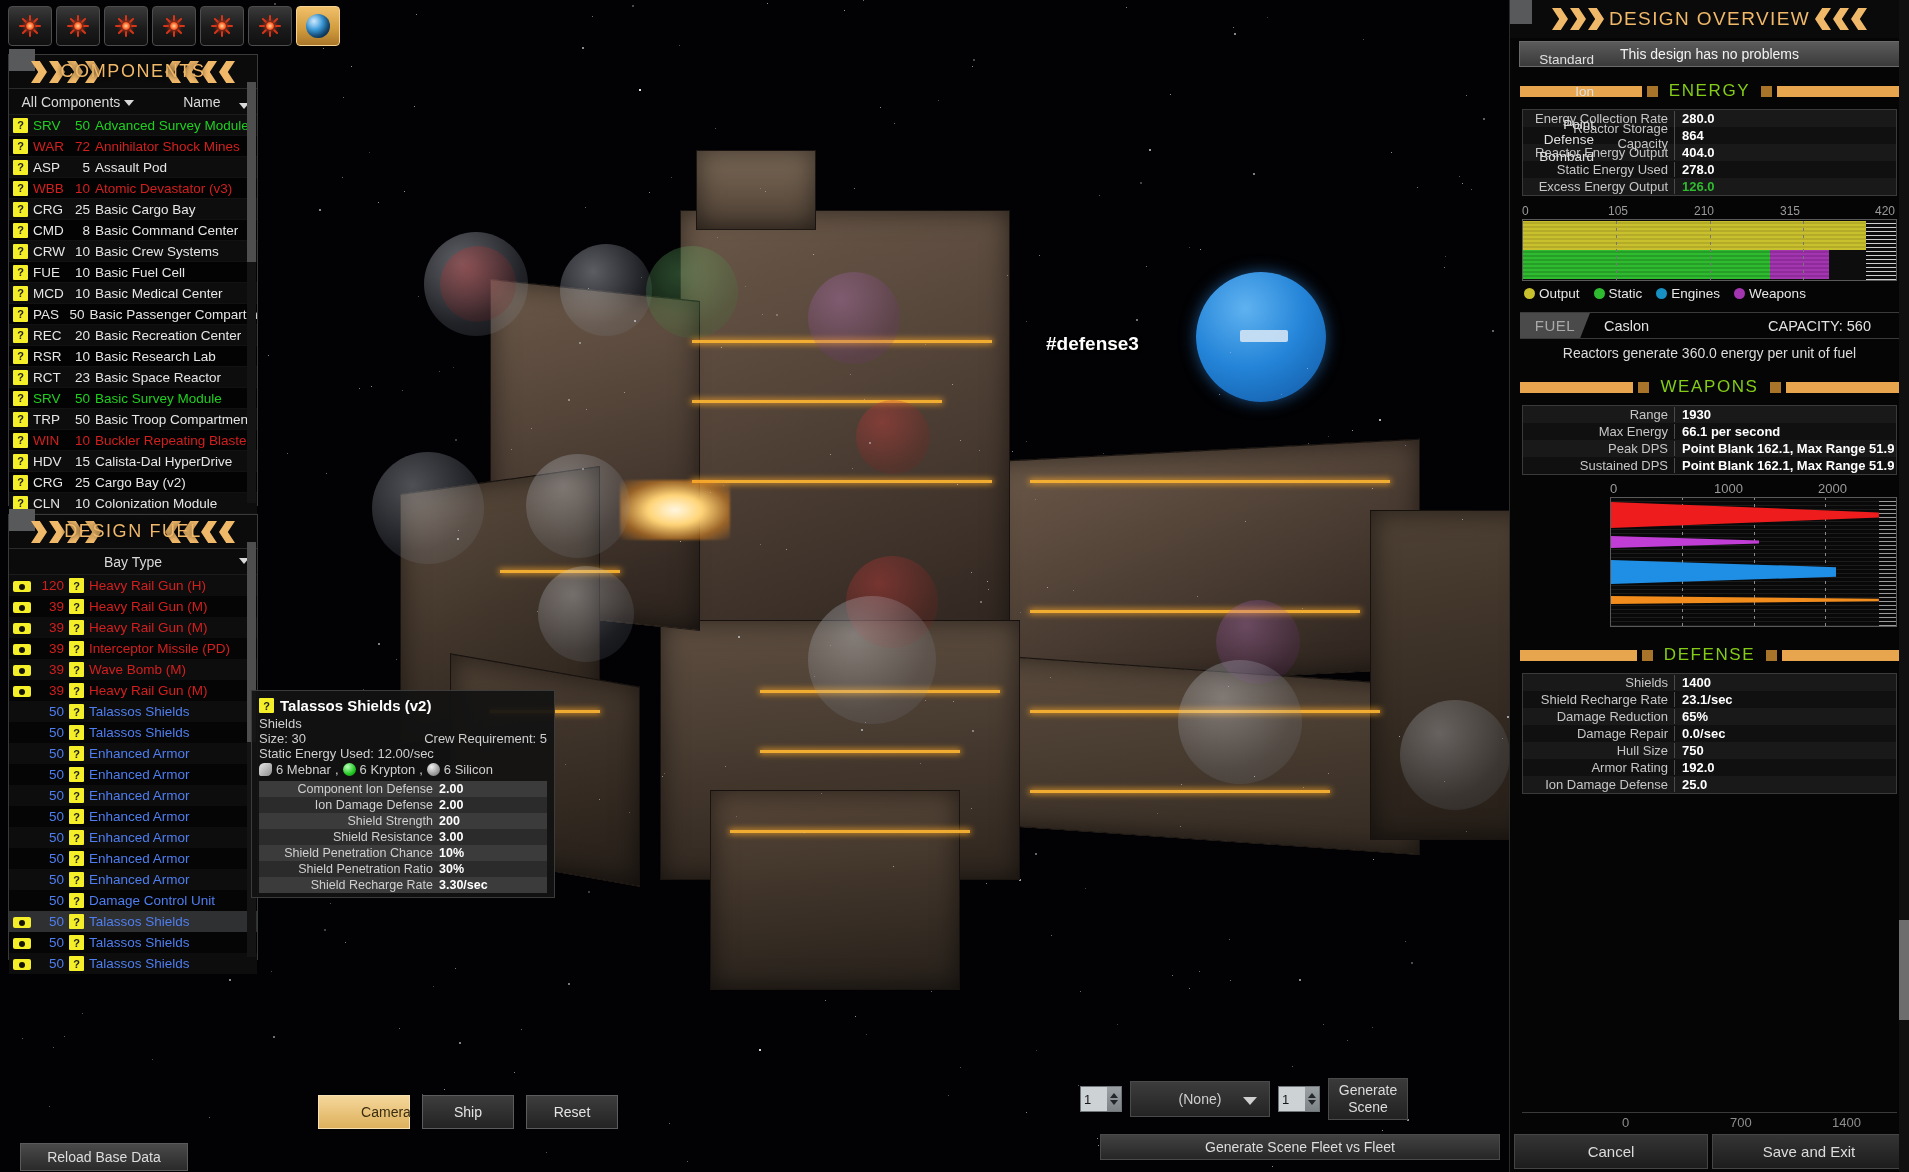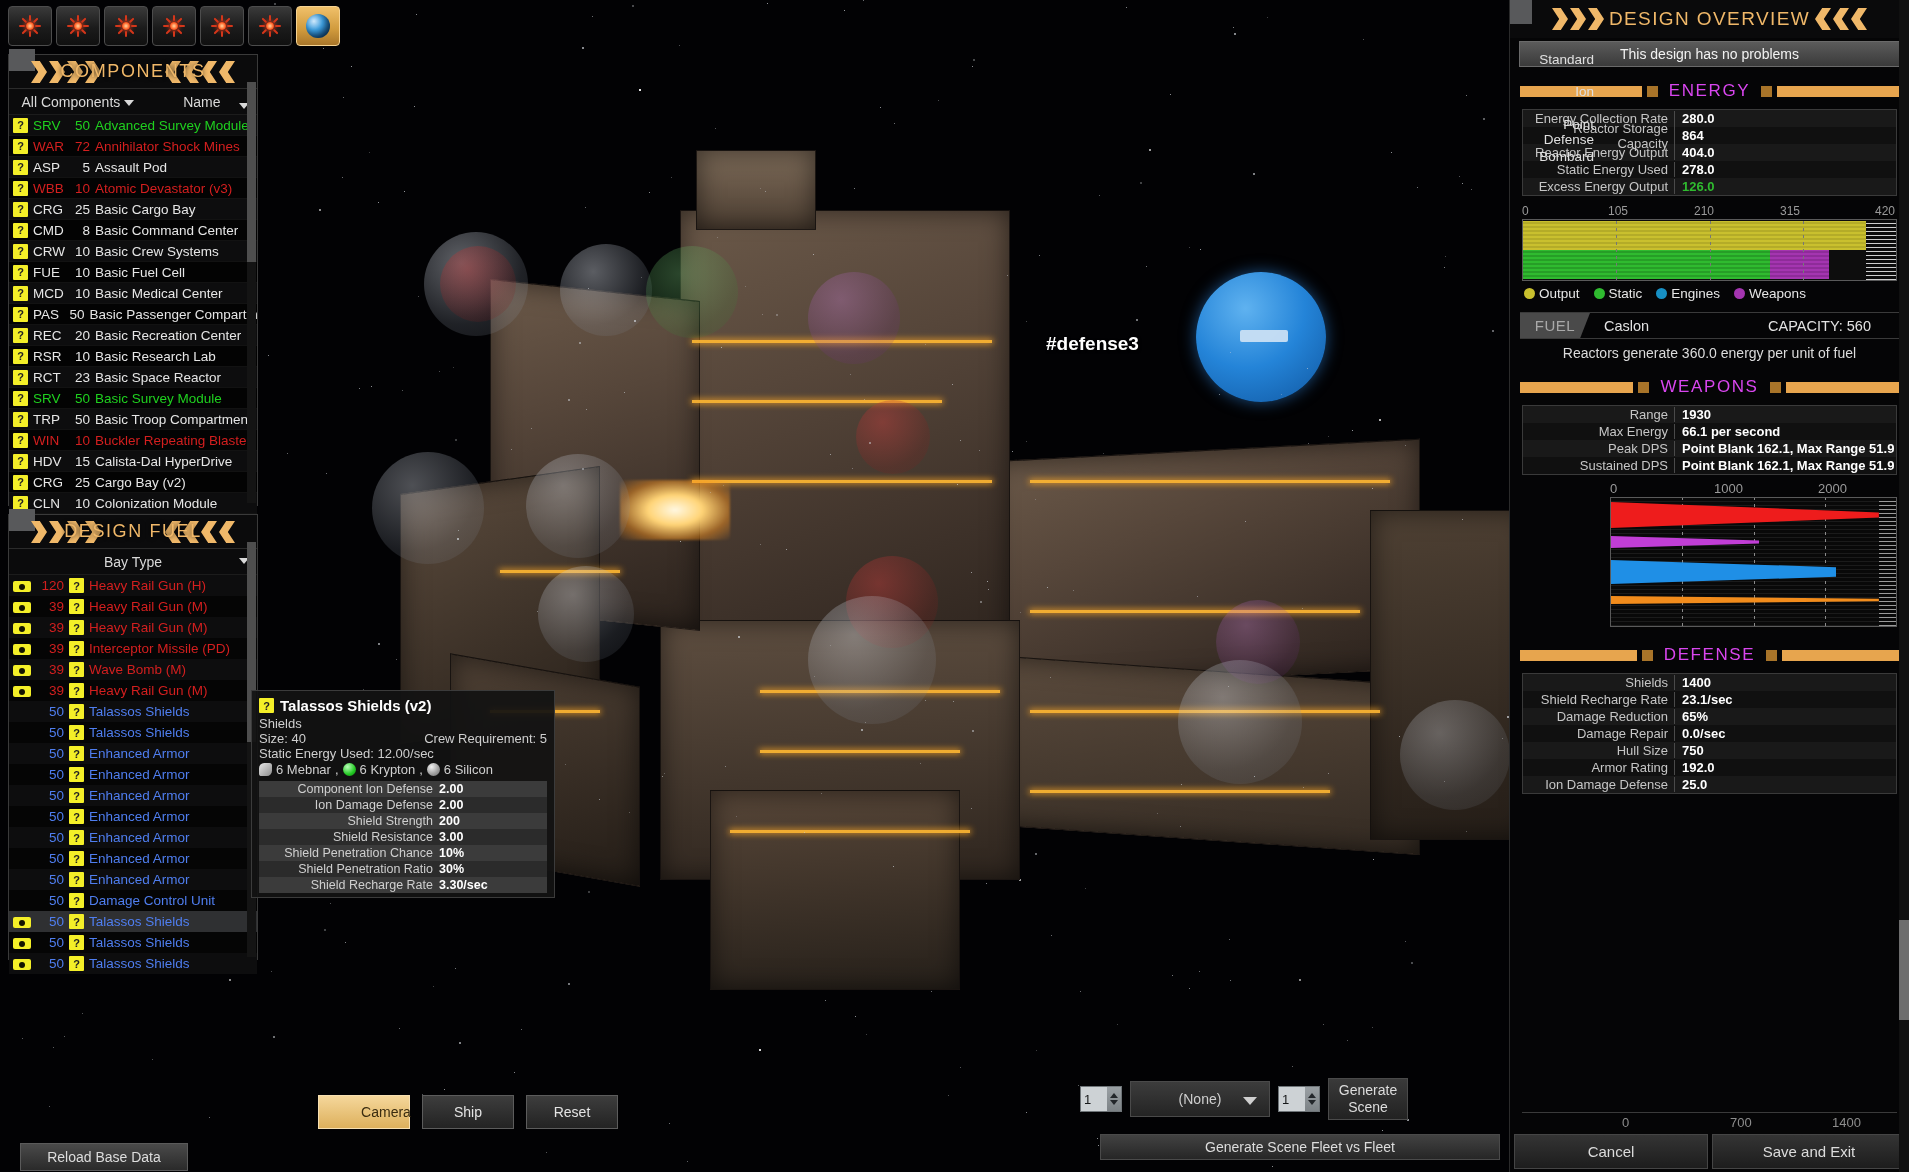--- a/index.html
+++ b/index.html
@@ -200,7 +200,7 @@
   .sec-hdr { display:flex; align-items:center; gap:5px; margin:14px 10px 8px 10px; }
   .sec-hdr .bar { height:11px; background:#e7a54e; flex:1; }
   .sec-hdr .sq { width:11px; height:11px; background:#a87429; }
-  .sec-hdr .lbl { color:#d946ef; font-size:17px; letter-spacing:1.6px; padding:0 6px;text-align:right; }
+  .sec-hdr .lbl { color:#84cc16; font-size:17px; letter-spacing:1.6px; padding:0 6px;text-align:right; }
 
   .stats { margin:0 12px; border:1px solid #3a3a3a; }
   .strow { display:flex; height:17px; align-items:center; font-size:13px; }

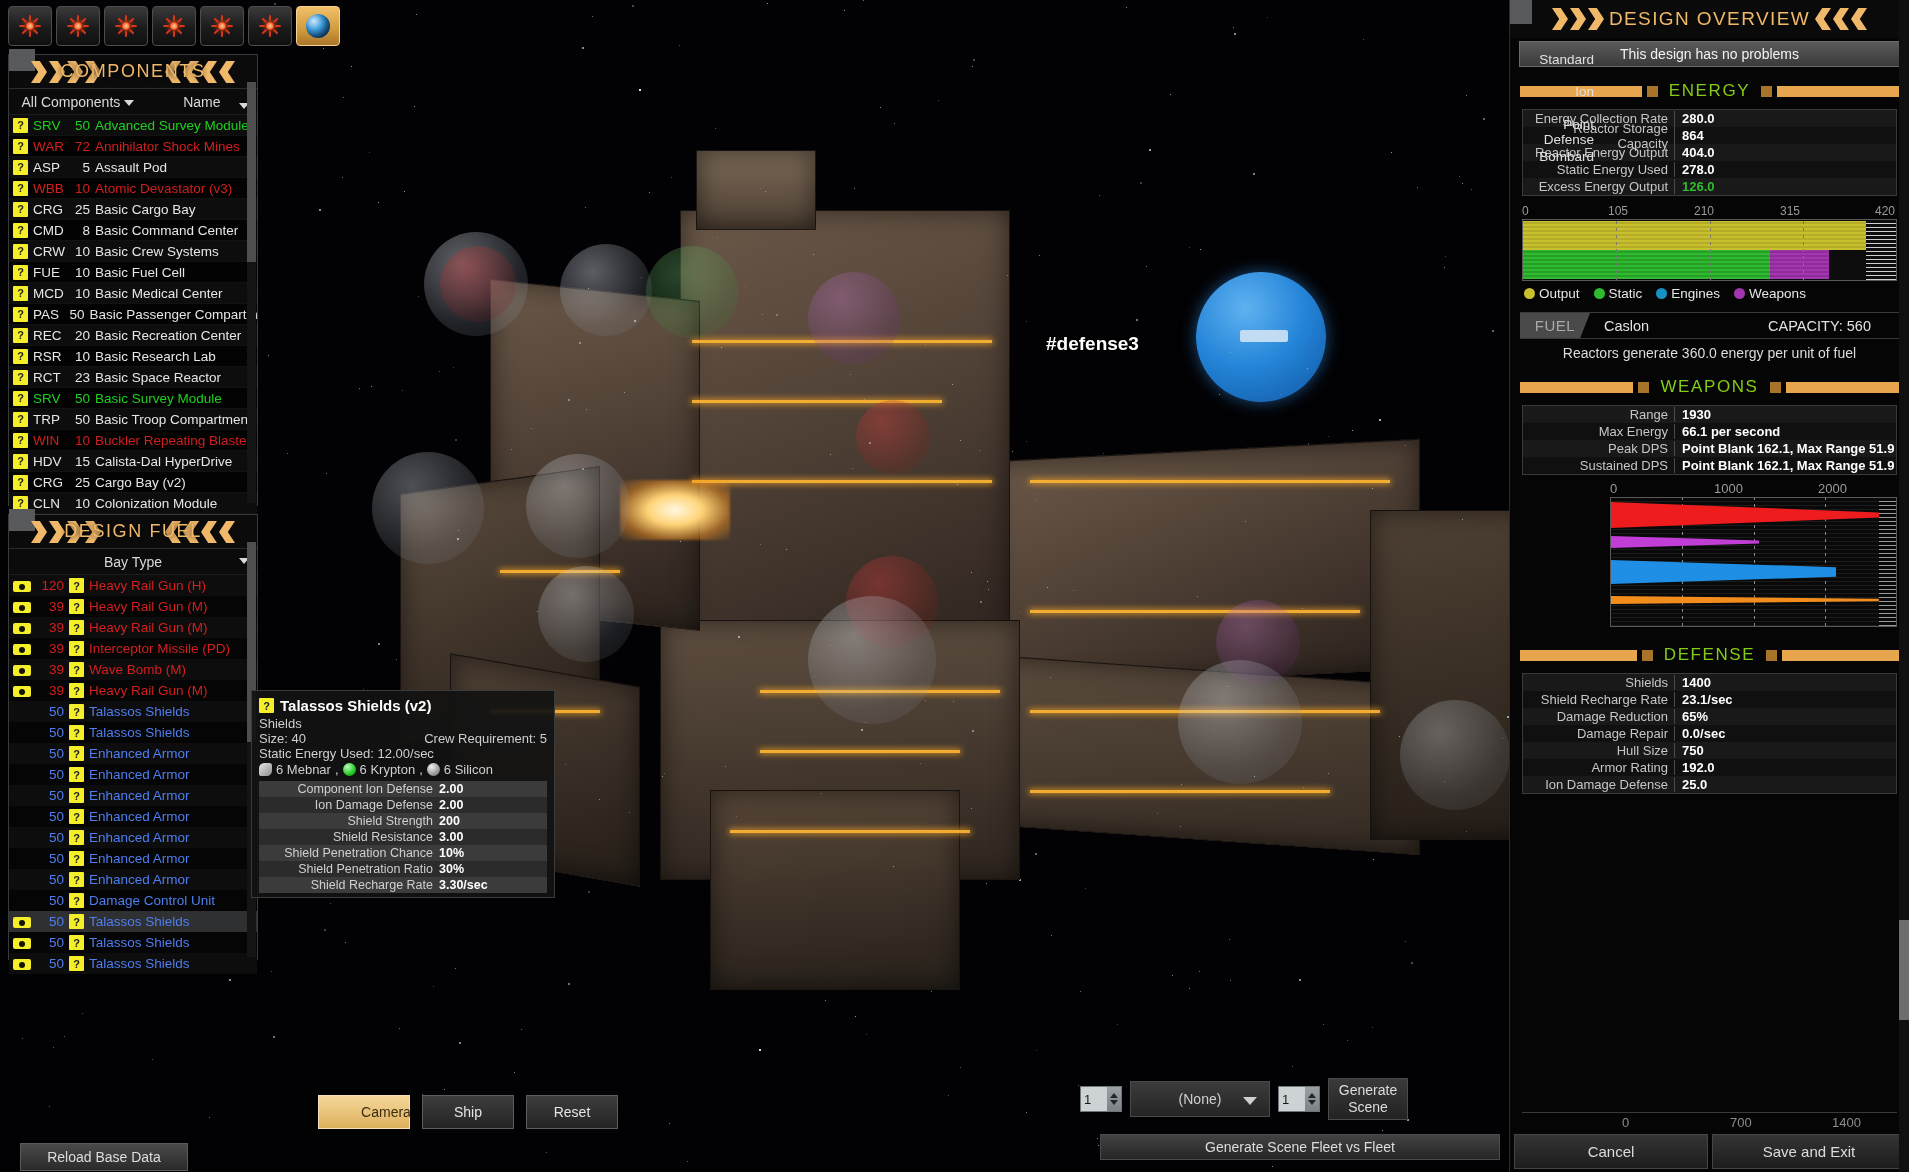--- a/index.html
+++ b/index.html
@@ -960,7 +960,7 @@
     </div>
     <div class="tt-sub">Shields</div>
     <div class="tt-line">
-      <span>Size: 40</span>
+      <span>Size: 30</span>
       <span>Crew Requirement: 5</span>
     </div>
     <div>Static Energy Used: 12.00/sec</div>

